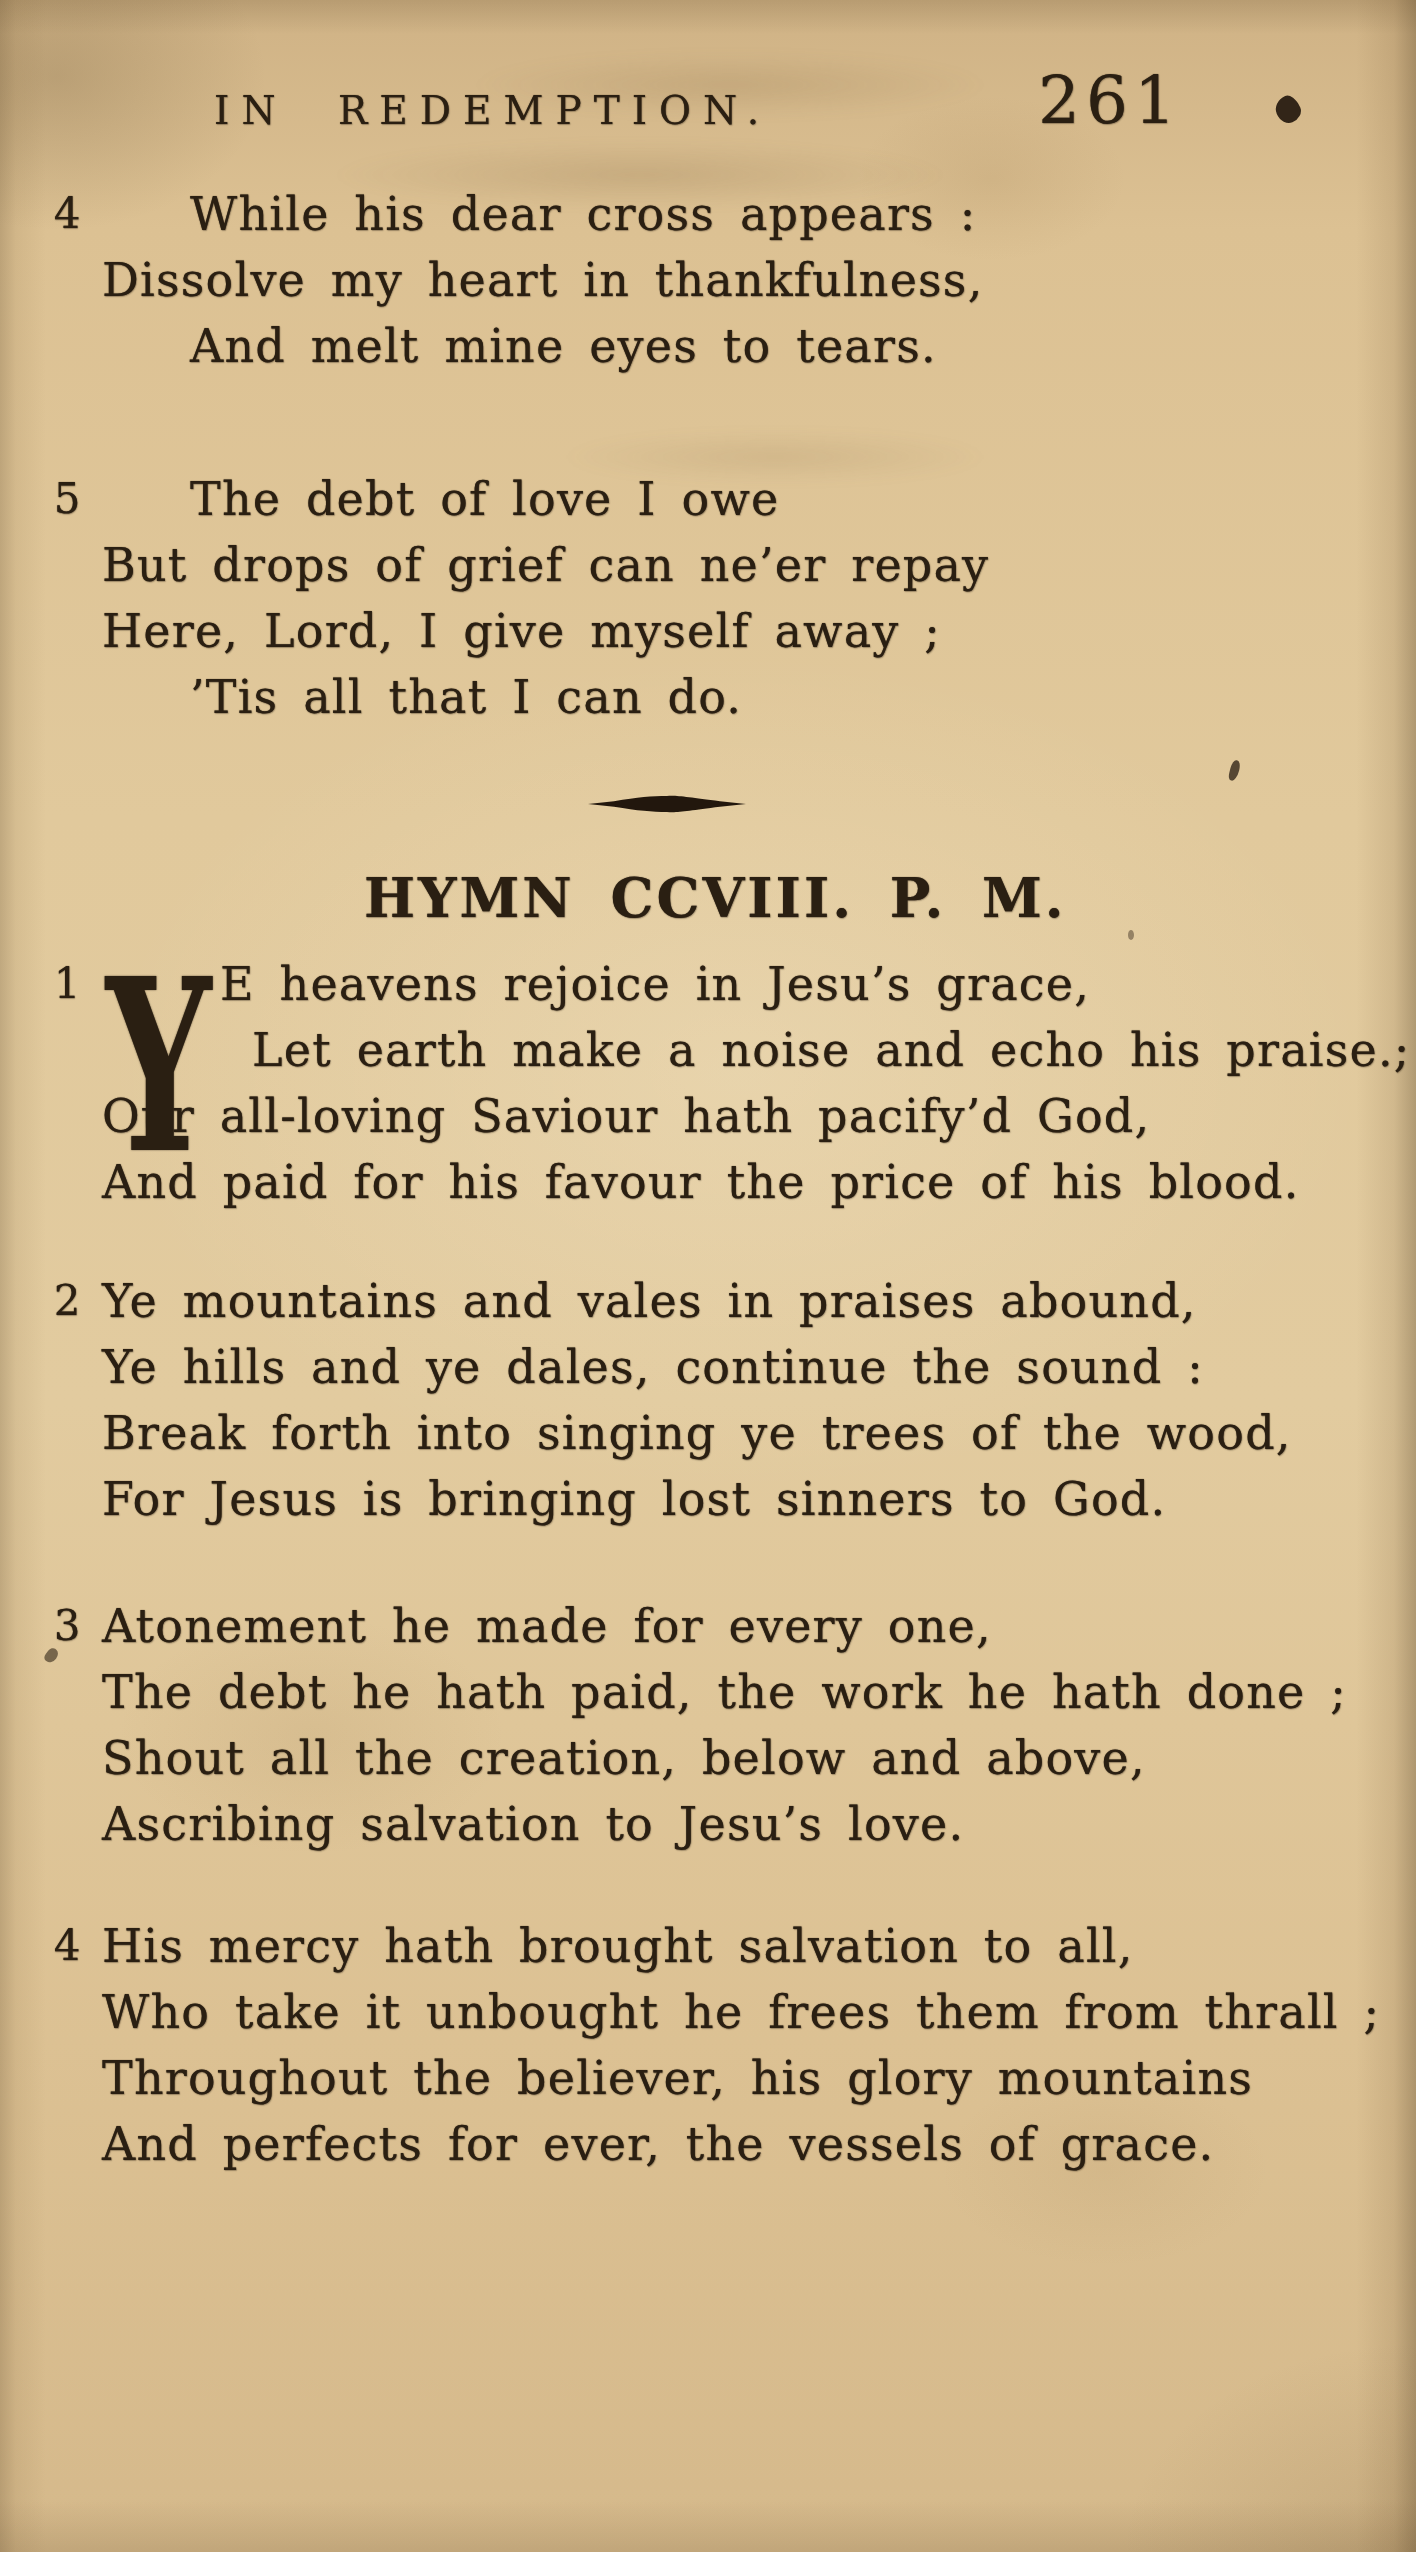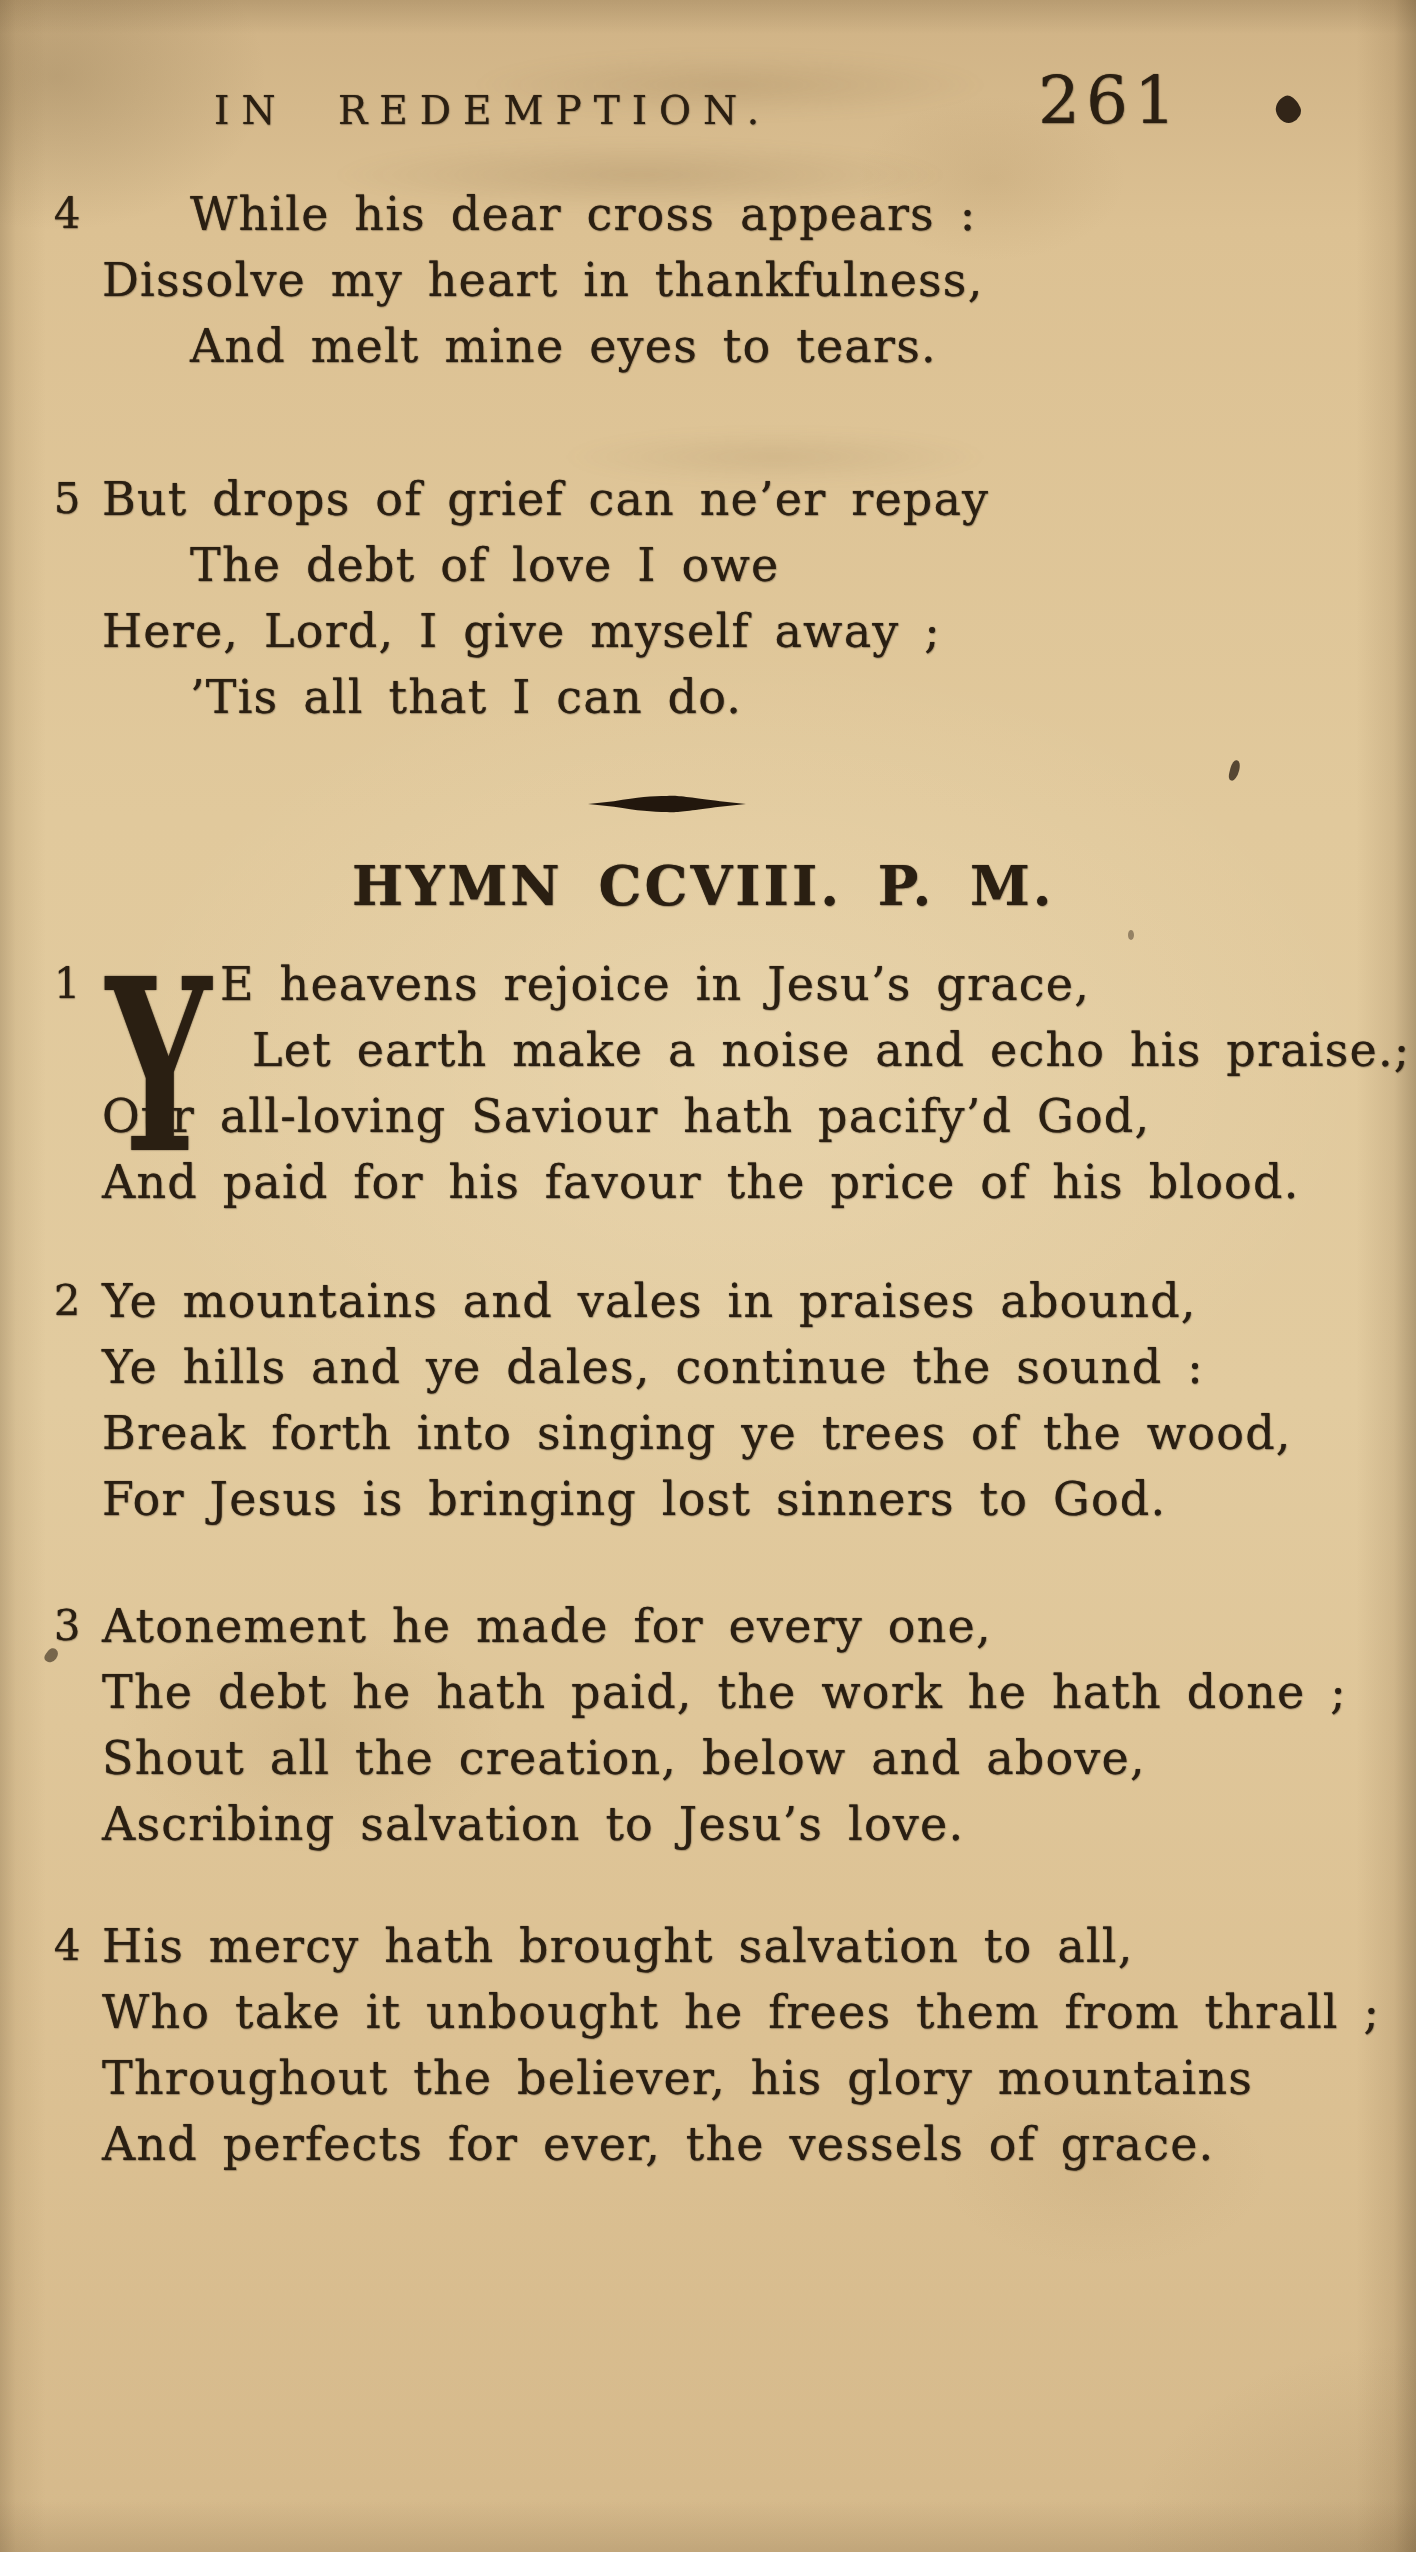--- a/index.html
+++ b/index.html
@@ -120,8 +120,8 @@
   <section class="stanza s-prev5">
     <span class="vnum">5</span>
     <div class="lines">
+      <div class="line indent">The debt of love I owe</div>
       <div class="line">But drops of grief can ne’er repay</div>
-      <div class="line indent">The debt of love I owe</div>
       <div class="line">Here, Lord, I give myself away ;</div>
       <div class="line indent">’Tis all that I can do.</div>
     </div>

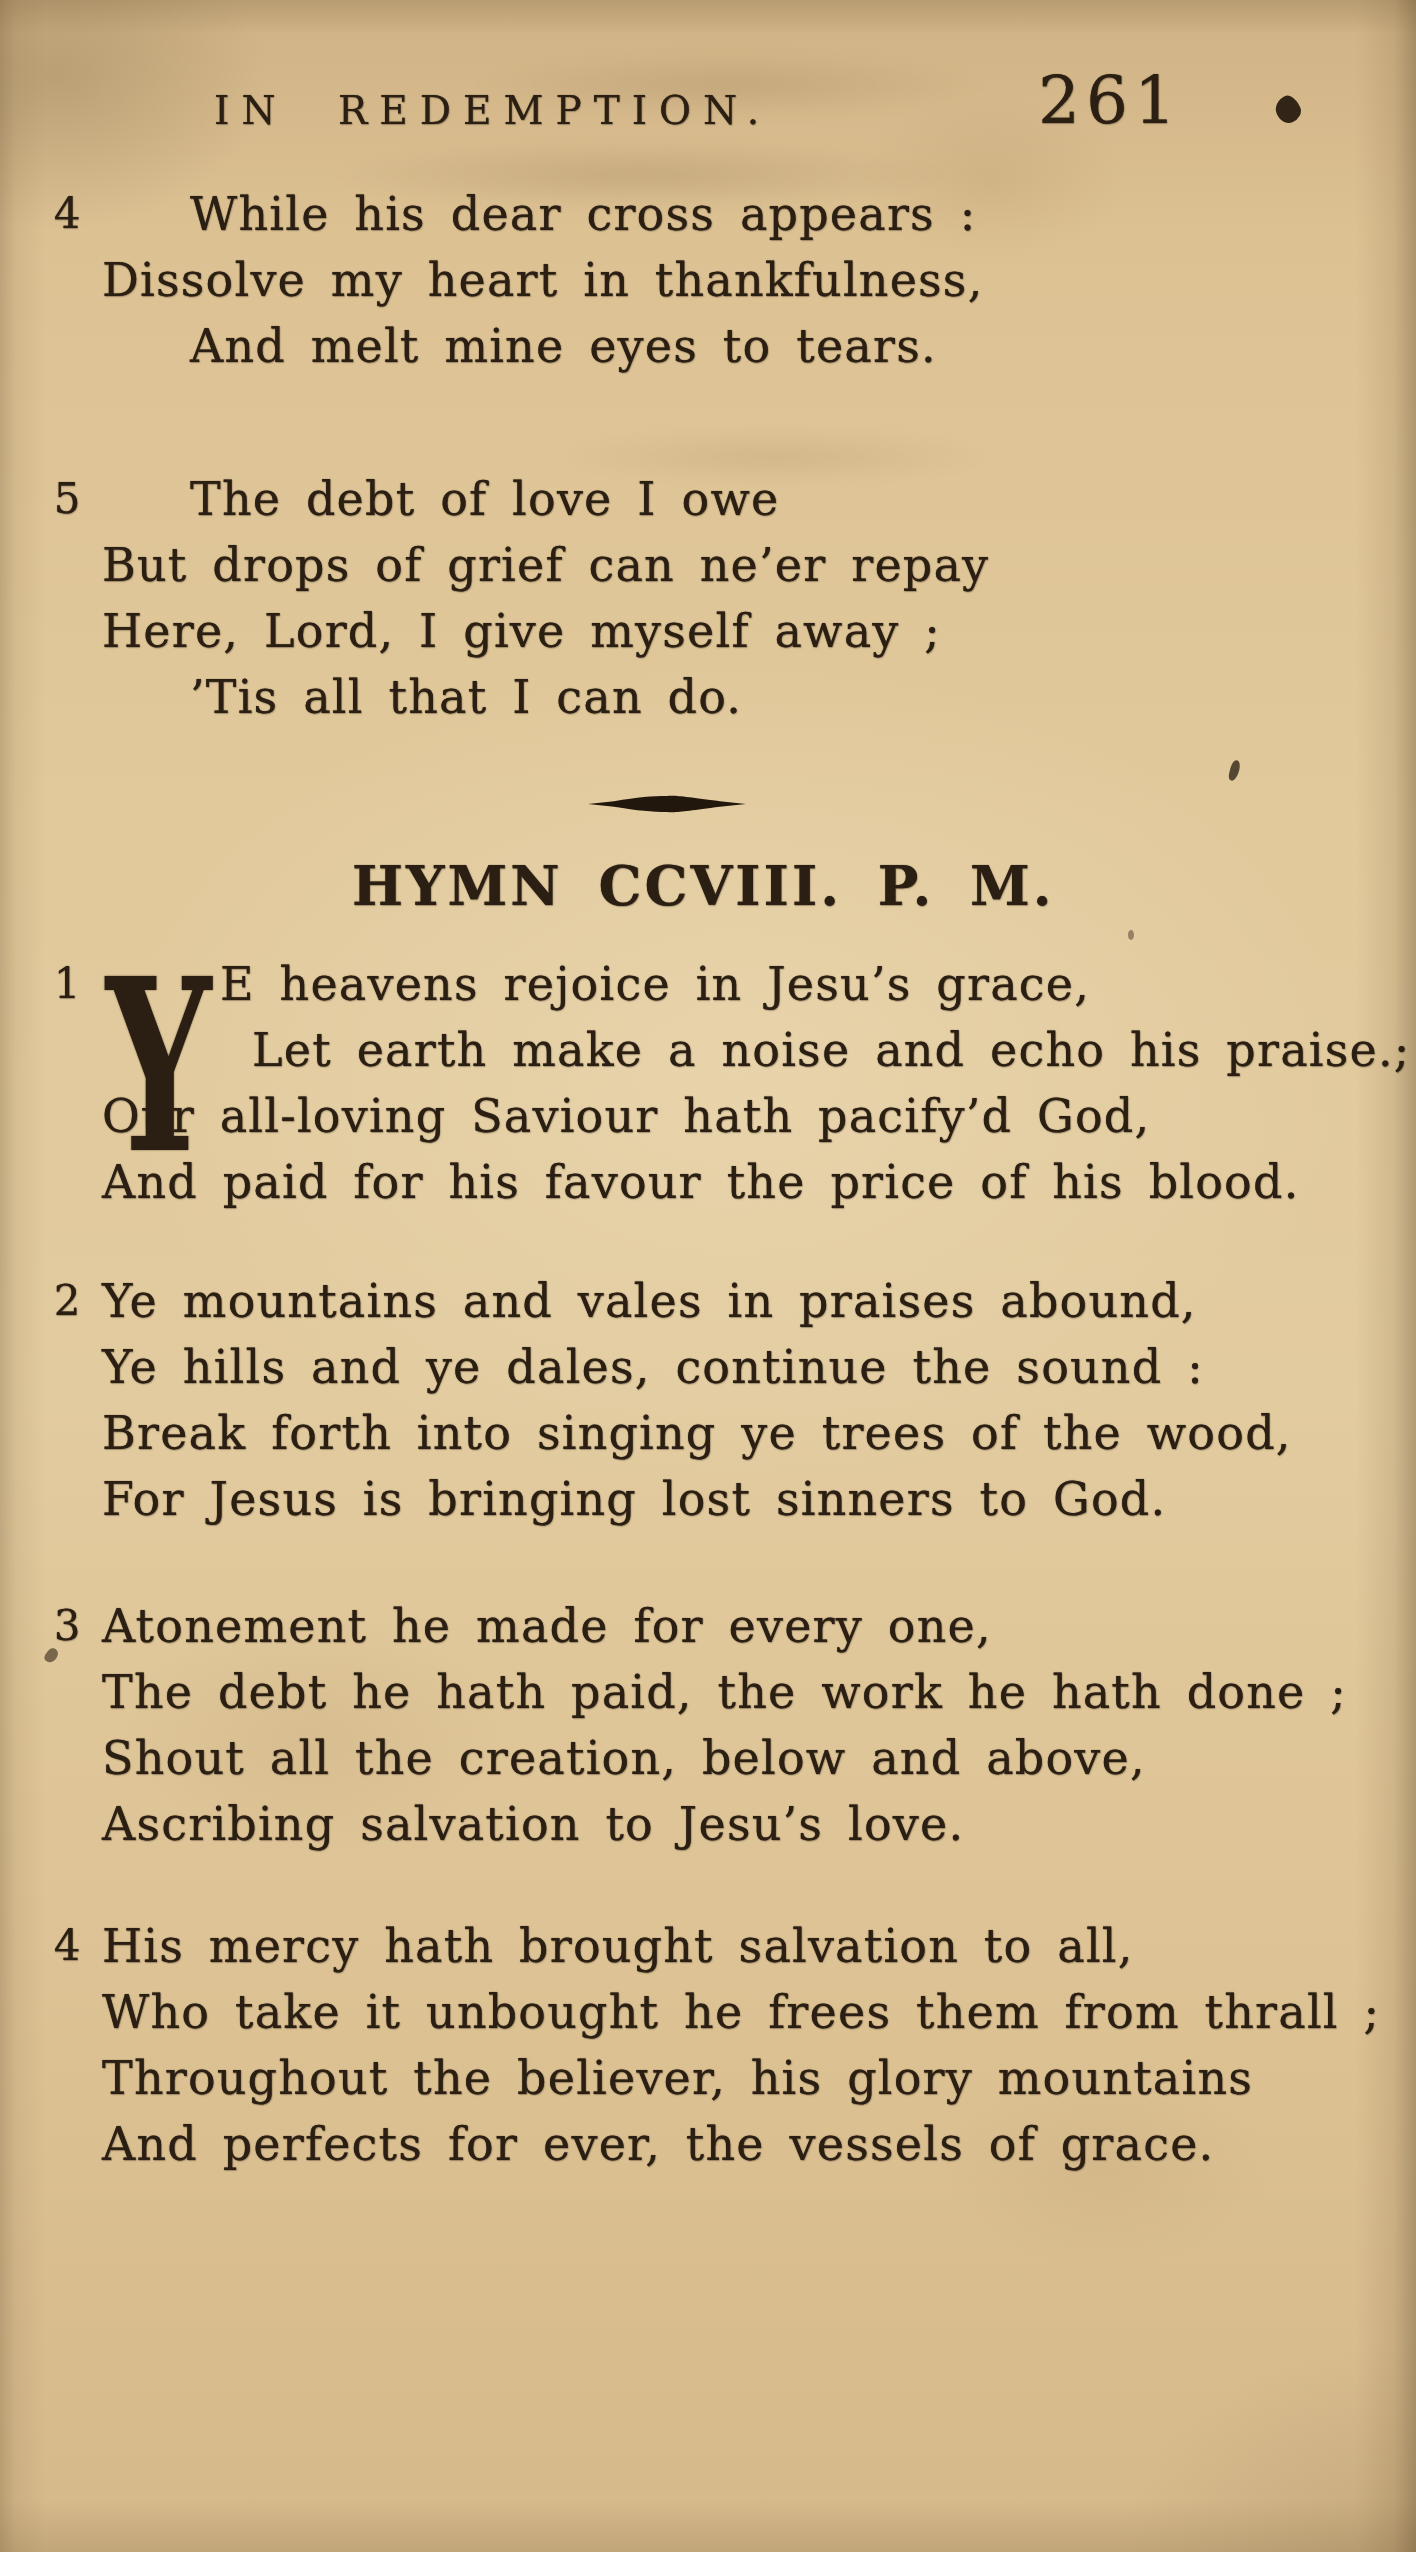--- a/index.html
+++ b/index.html
@@ -62,7 +62,7 @@
   
   .divider { position:absolute; top:793px; left:588px; width:158px; height:22px; }
   .hymn-heading {
-    position:absolute; top:850px; left:348px; margin:4px;
+    position:absolute; top:850px; left:348px; margin:16px;
     font-size:54px; font-weight:bold; letter-spacing:3px; word-spacing:14px;
     white-space:nowrap;
   }

